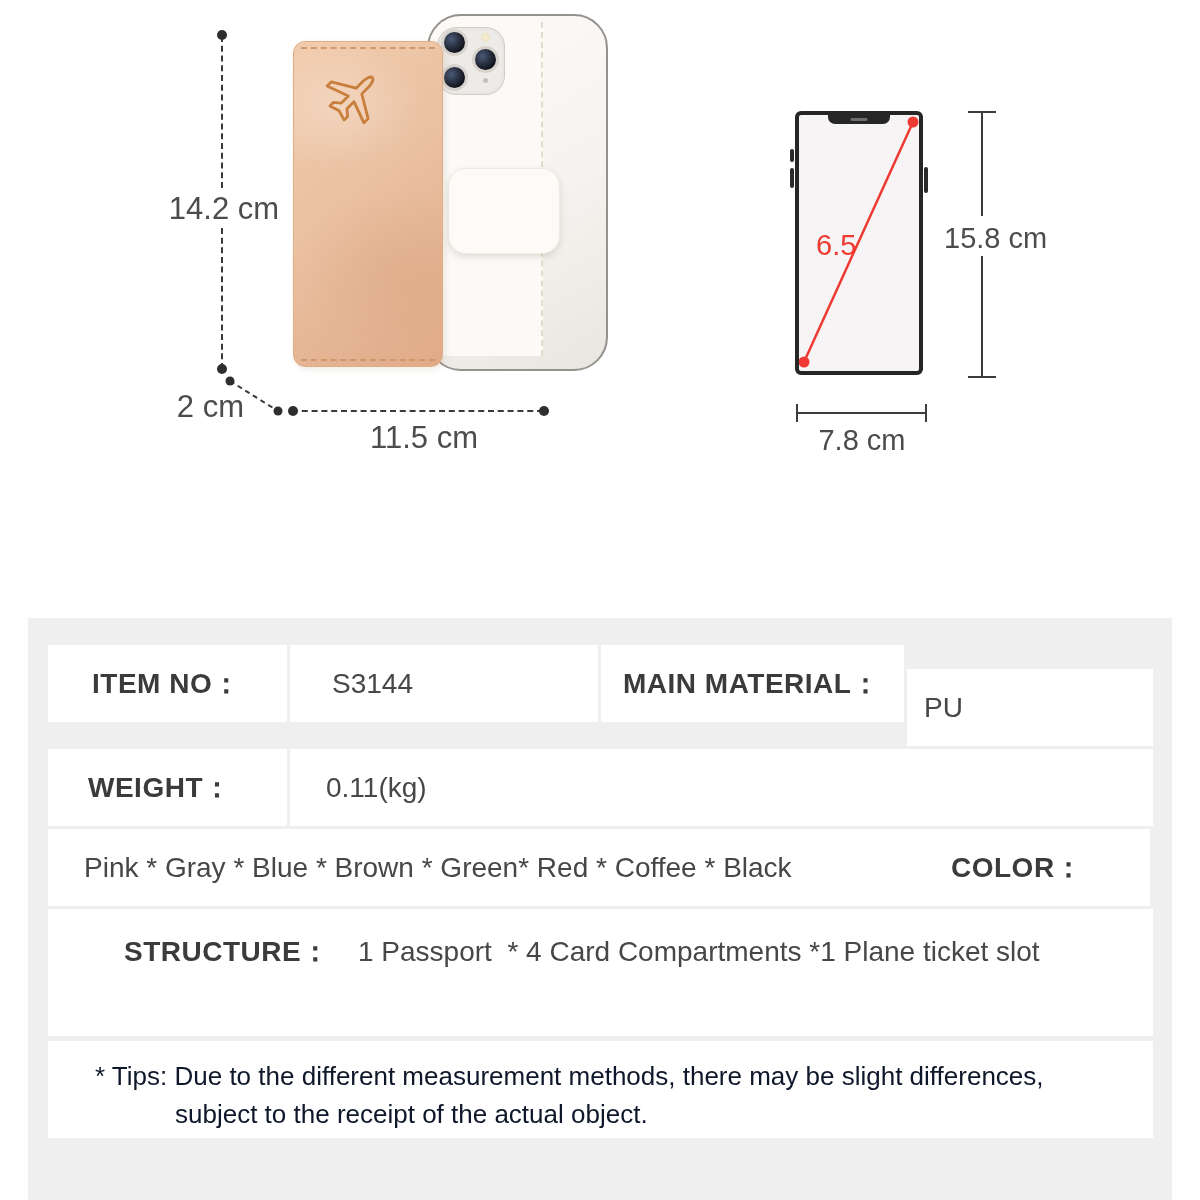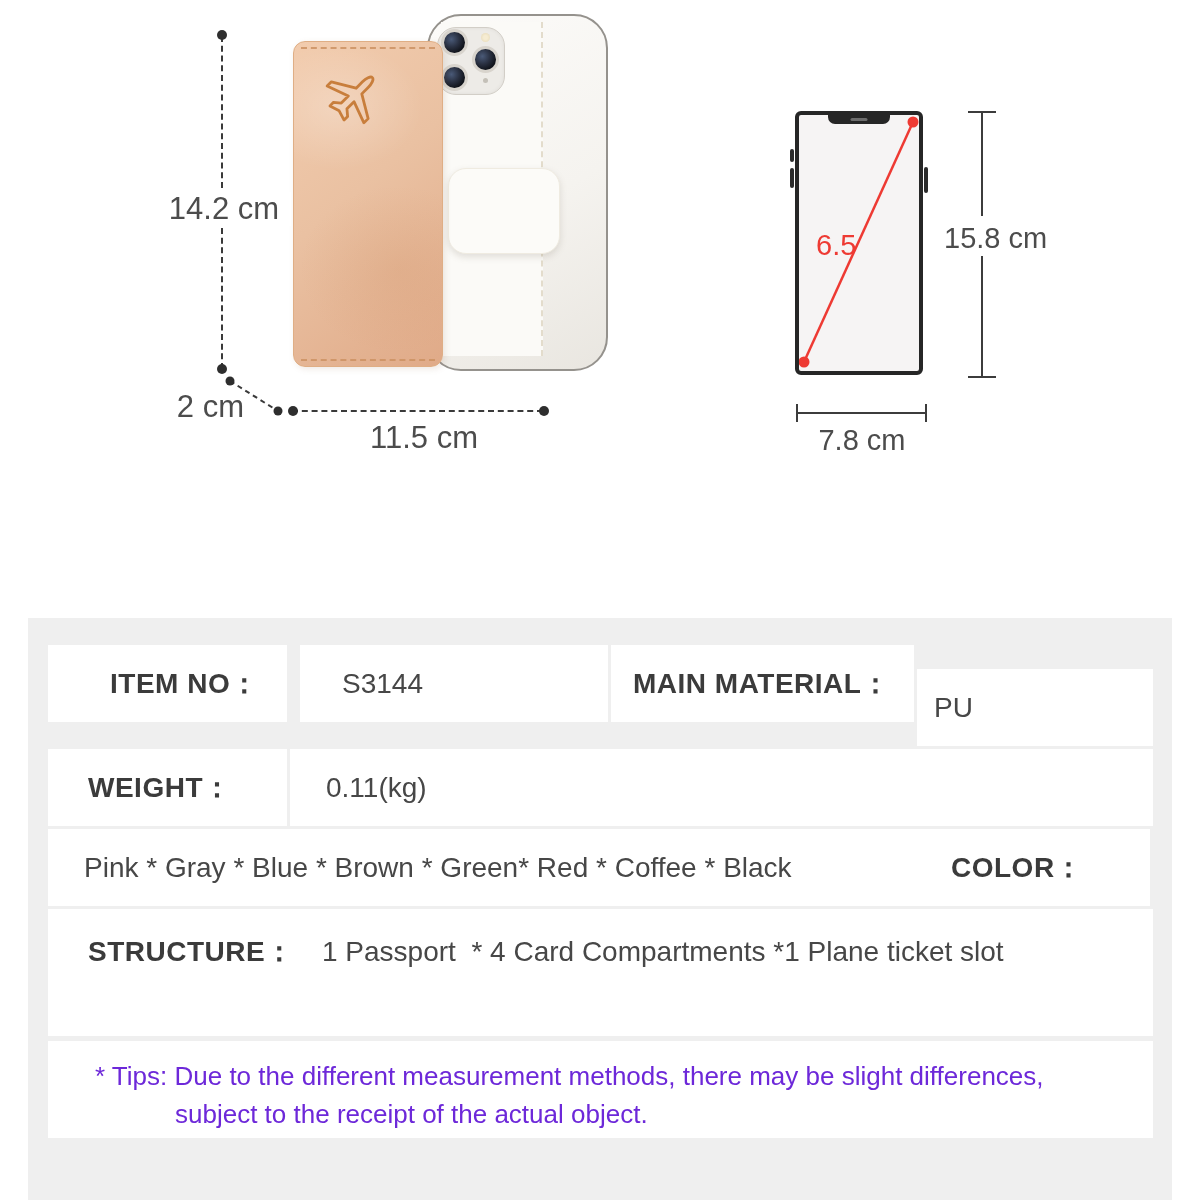--- a/index.html
+++ b/index.html
@@ -69,7 +69,7 @@
   .h77{height:77px;}
   .spec-label{font-weight:700;color:#3b3b3b;font-size:28px;letter-spacing:.5px;white-space:nowrap;}
   .spec-value{color:#474747;font-size:28px;white-space:pre-wrap;}
-  .c-label1{width:239px;padding-left:62px;margin-right:13px;}
+  .c-label1{width:239px;padding-left:44px;margin-right:3px;}
   .c-value1{width:308px;padding-left:42px;margin-right:3px;}
   .c-label2{width:303px;padding-left:22px;margin-right:3px;}
   .c-value2{flex:1;padding-left:17px;margin-top:24px;}

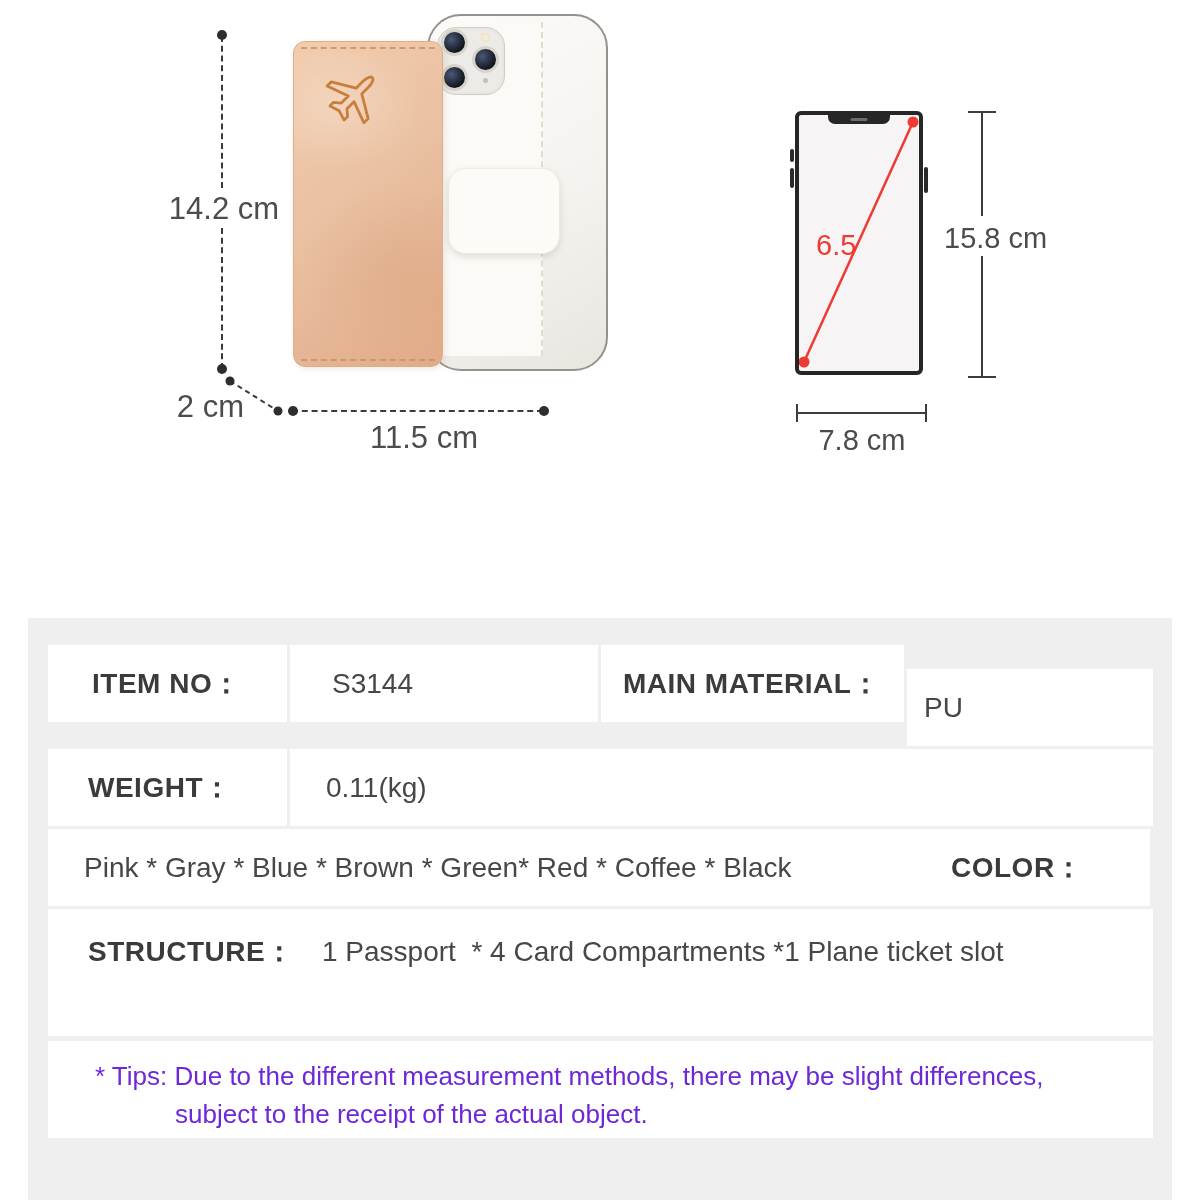--- a/index.html
+++ b/index.html
@@ -65,7 +65,7 @@
     box-sizing:border-box;padding:27px 19px 0 20px;
   }
   .spec-row{display:flex;margin-bottom:3px;}
-  .cell{background:#ffffff;display:flex;align-items:center;box-sizing:border-box;}
+  .cell{background:#ffffff;display:flex;align-items:center;box-sizing:border-box;padding-left:36px;}
   .h77{height:77px;}
   .spec-label{font-weight:700;color:#3b3b3b;font-size:28px;letter-spacing:.5px;white-space:nowrap;}
   .spec-value{color:#474747;font-size:28px;white-space:pre-wrap;}

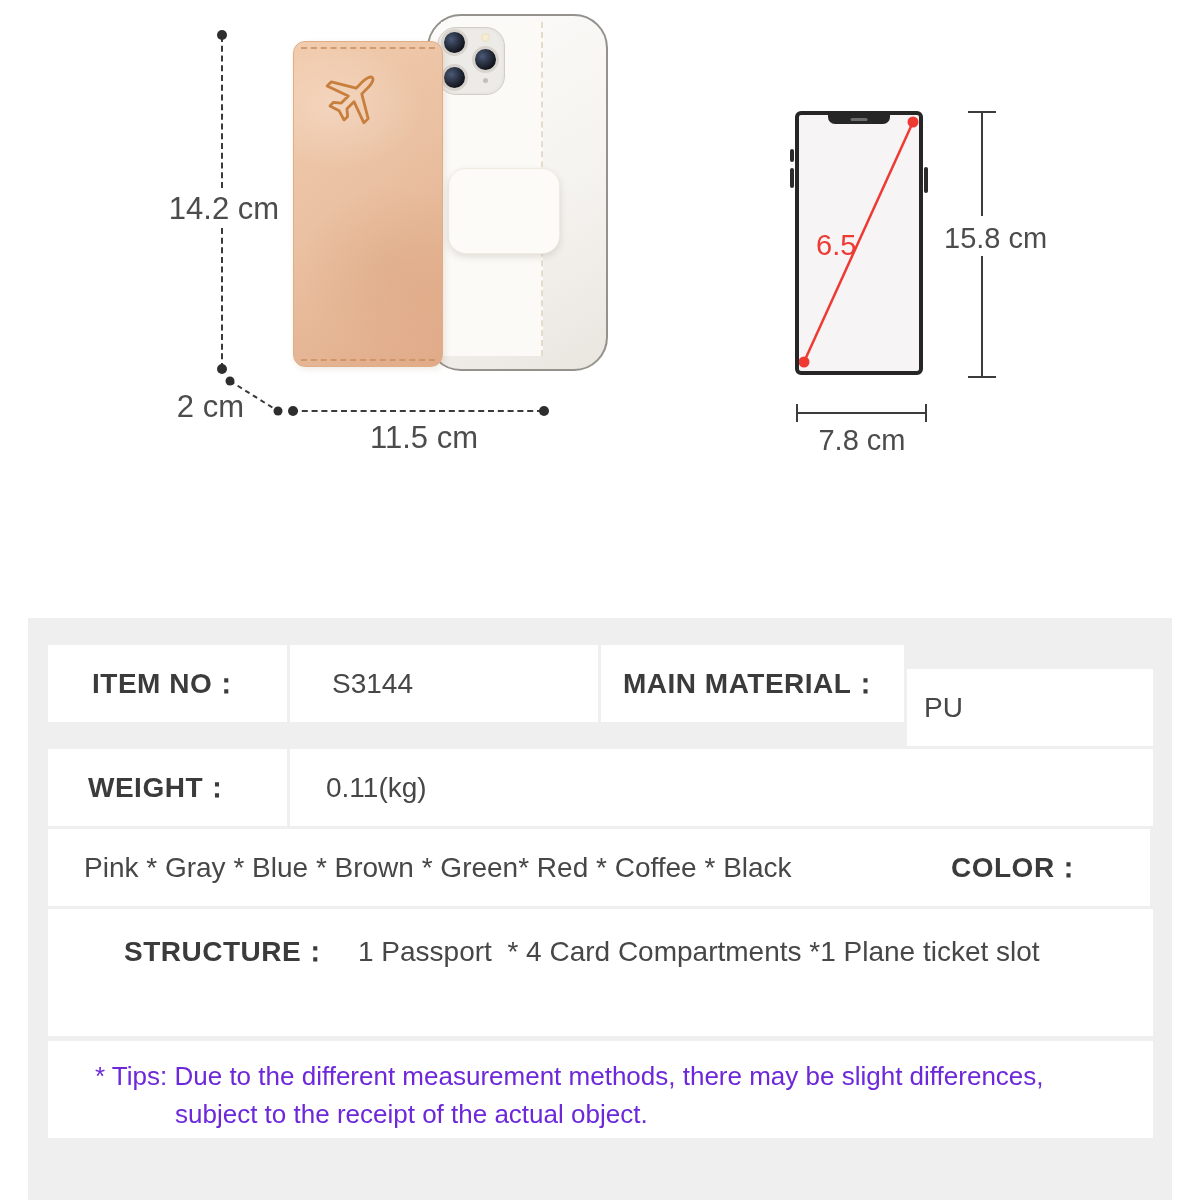--- a/index.html
+++ b/index.html
@@ -79,7 +79,7 @@
   .row-structure .s-label{width:274px;padding-left:40px;box-sizing:border-box;line-height:42px;}
   .row-structure .s-value{line-height:42px;}
   .tips-cell{display:block;height:97px;margin-top:5px;padding:16px 20px 0 47px;box-sizing:border-box;background:#fff;}
-  .tips-line{color:#6d28d9;font-size:26px;line-height:38px;}
+  .tips-line{color:#0f172a;font-size:26px;line-height:38px;}
   .tips-line.indent{padding-left:80px;}
 </style>
 </head>

